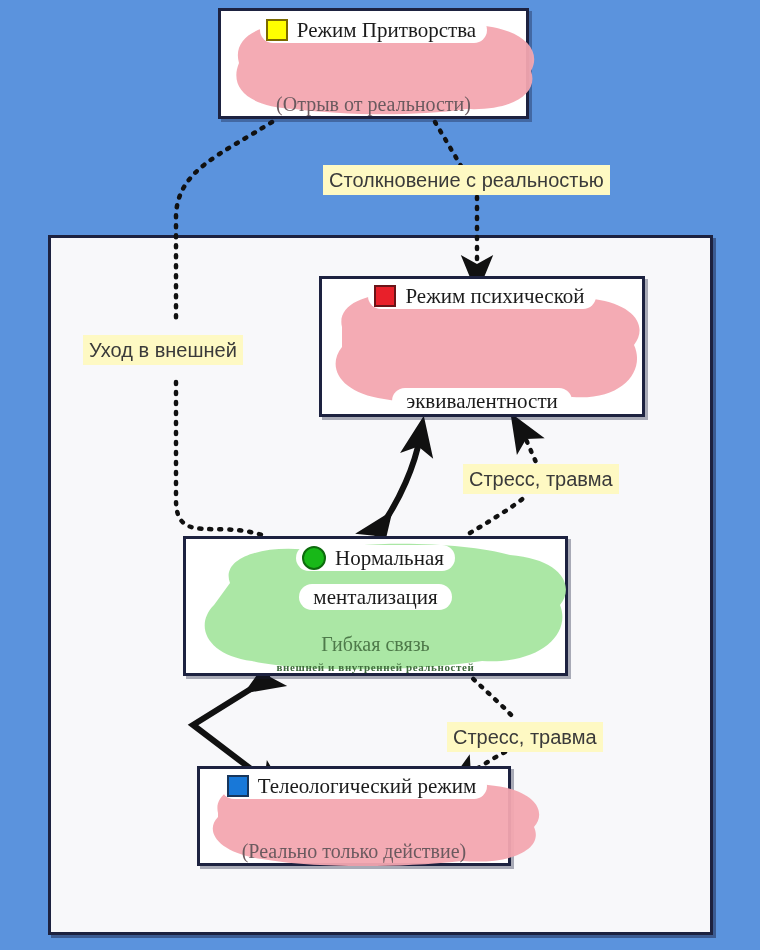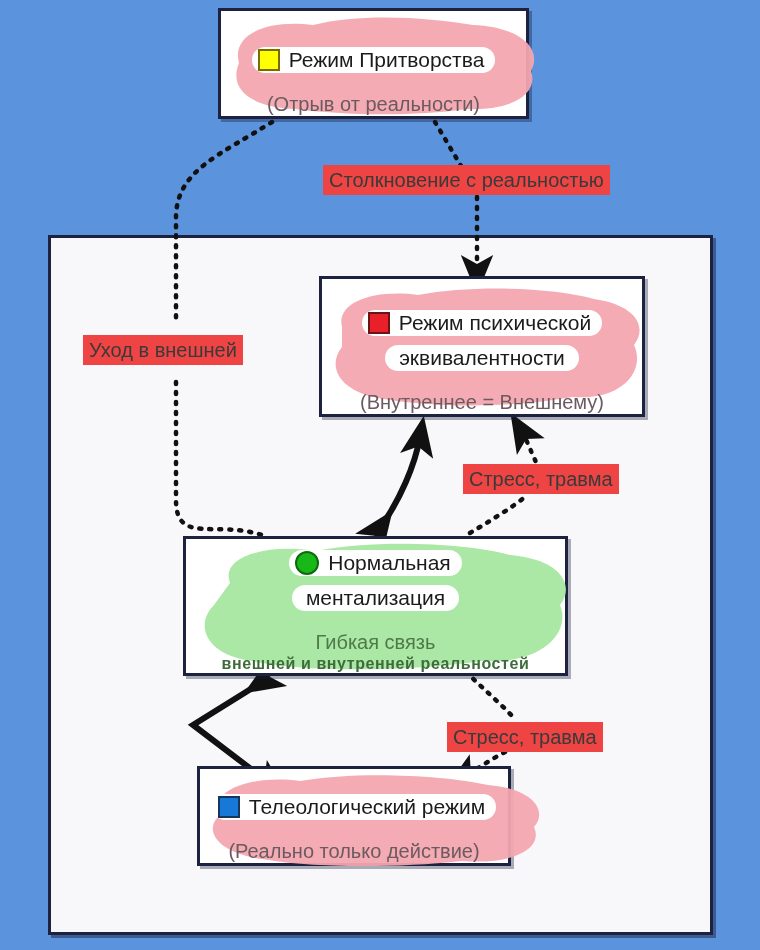--- a/index.html
+++ b/index.html
@@ -39,8 +39,9 @@
     position:relative;z-index:2;
     width:100%;height:100%;
     display:flex;flex-direction:column;
-    align-items:center;justify-content:flex-end;
+    align-items:center;justify-content:space-between;
     box-sizing:border-box;
+    font-family:Liberation Serif, serif;
   }
   .titleline{
     display:flex;align-items:center;justify-content:center;

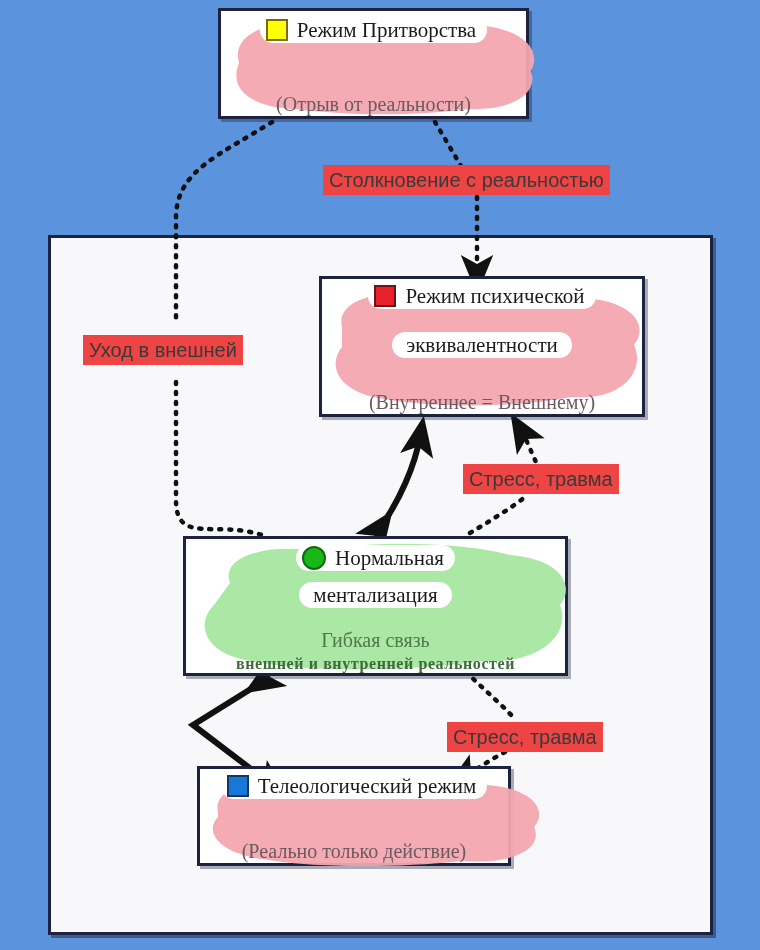--- a/index.html
+++ b/index.html
@@ -76,7 +76,7 @@
   
   .elabel{
     position:absolute;
-    background:#ef4444;
+    background:#fef9c3;
     color:#3a3a3a;
     font-size:20px;
     line-height:26px;

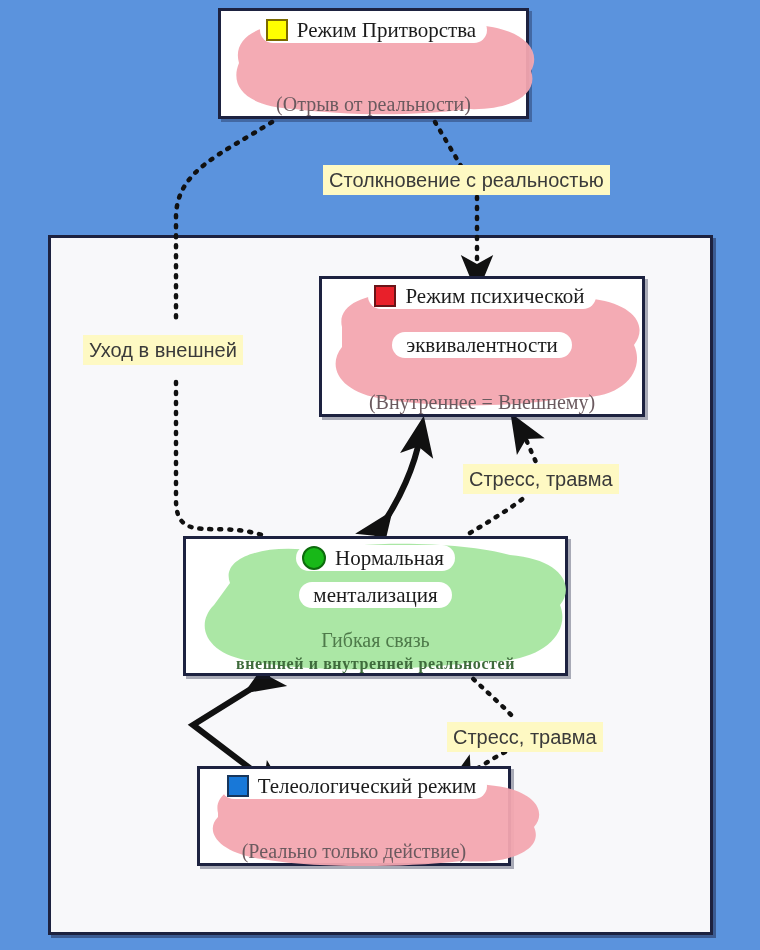--- a/index.html
+++ b/index.html
@@ -151,7 +151,6 @@
         <span class="titletxt">Режим психической</span>
       </div>
       <div class="titletxt2">эквивалентности</div>
-      <div class="subtxt">(Внутреннее = Внешнему)</div>
     </div>
   </div>
 

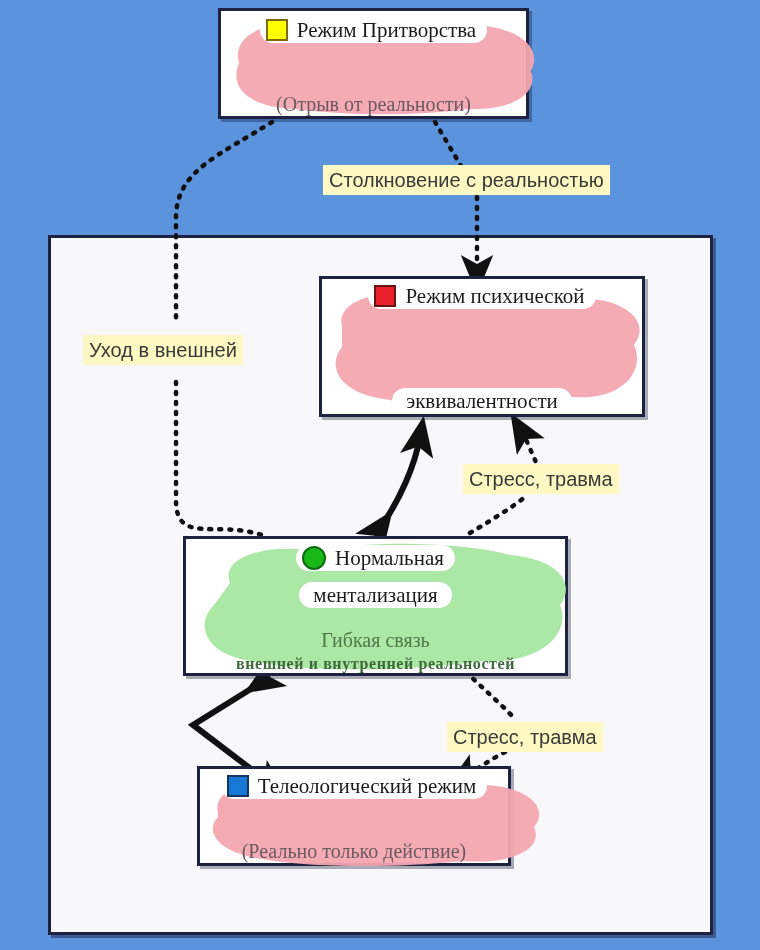--- a/index.html
+++ b/index.html
@@ -62,7 +62,7 @@
   }
   .subtxt.green{color:#4e7a4a;}
   .subtxt2{
-    font-size:16px;color:#3f6b3c;letter-spacing:.6px;white-space:nowrap;
+    font-size:11px;color:#3f6b3c;letter-spacing:.6px;white-space:nowrap;
     margin-top:1px;font-weight:bold;
   }
 

